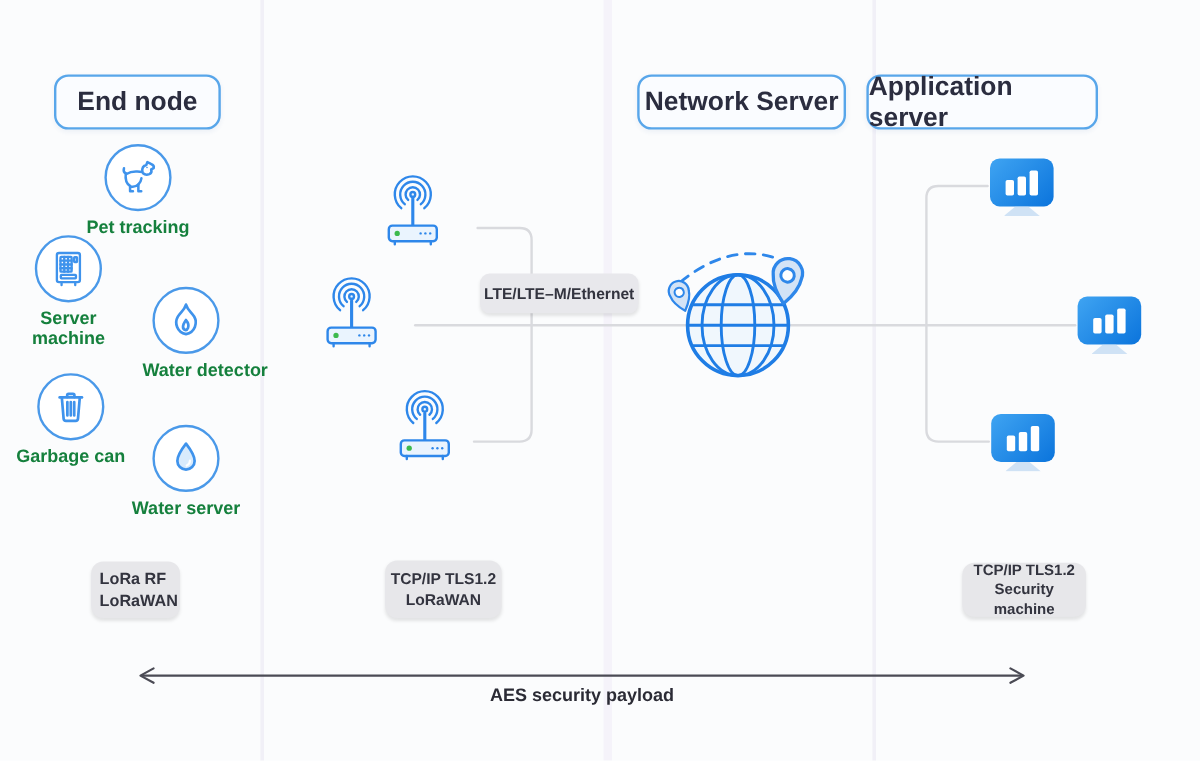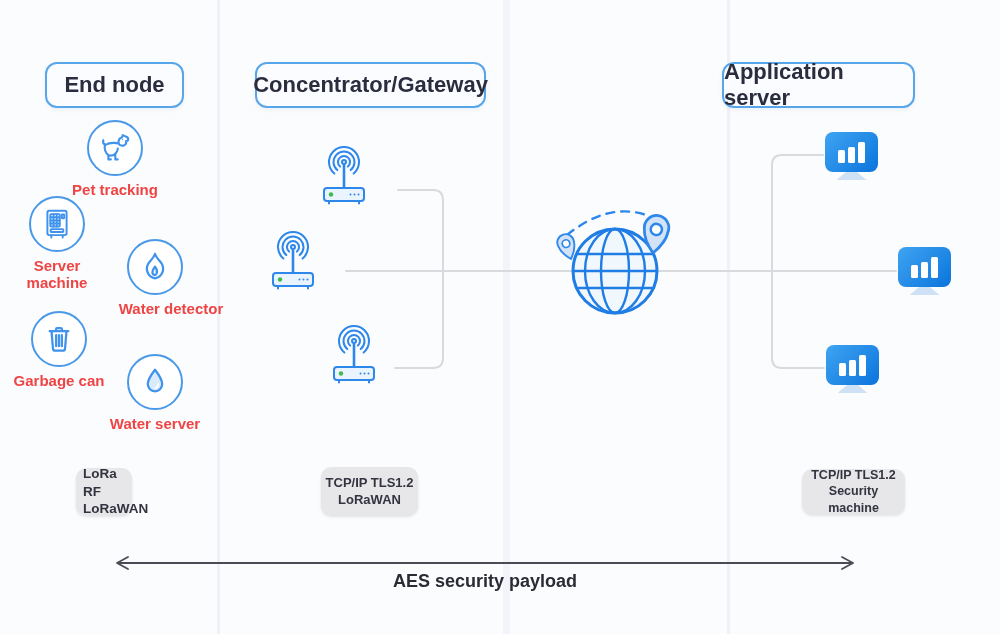--- a/index.html
+++ b/index.html
@@ -90,9 +90,6 @@
 
   <div class="pill" style="left:45px;top:42px;width:135px;">
     <span>End node</span>
-  </div>
-  <div class="pill" style="left:255px;top:42px;width:227px;">
-    <span>Concentrator/Gateway</span>
   </div>
   <div class="pill" style="left:722px;top:42px;width:189px;">
     <span>Application server</span>

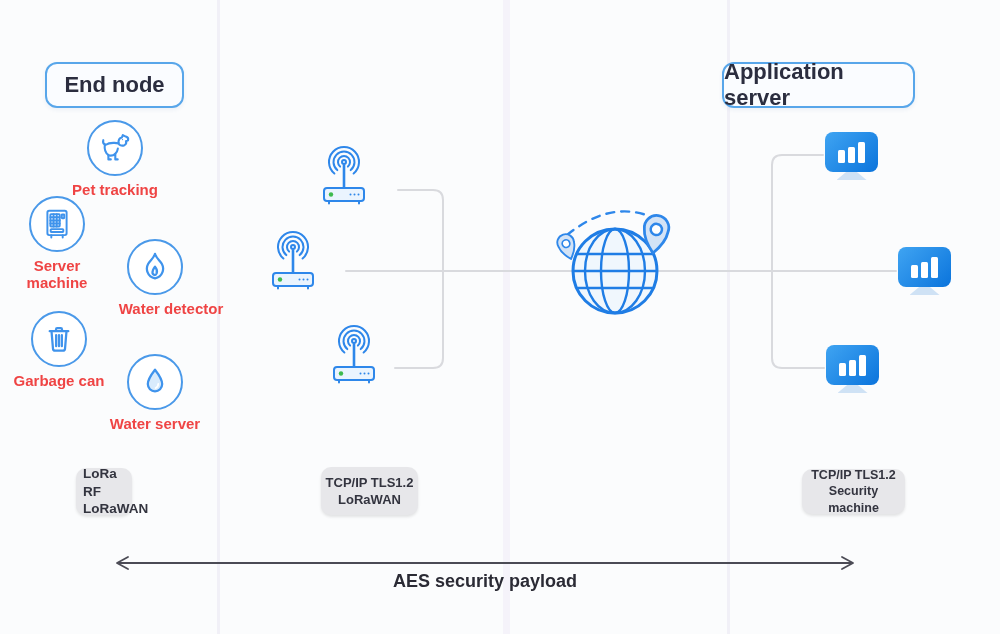--- a/index.html
+++ b/index.html
@@ -90,6 +90,9 @@
 
   <div class="pill" style="left:45px;top:42px;width:135px;">
     <span>End node</span>
+  </div>
+  <div class="pill" style="left:531px;top:42px;width:170px;">
+    <span>Network Server</span>
   </div>
   <div class="pill" style="left:722px;top:42px;width:189px;">
     <span>Application server</span>

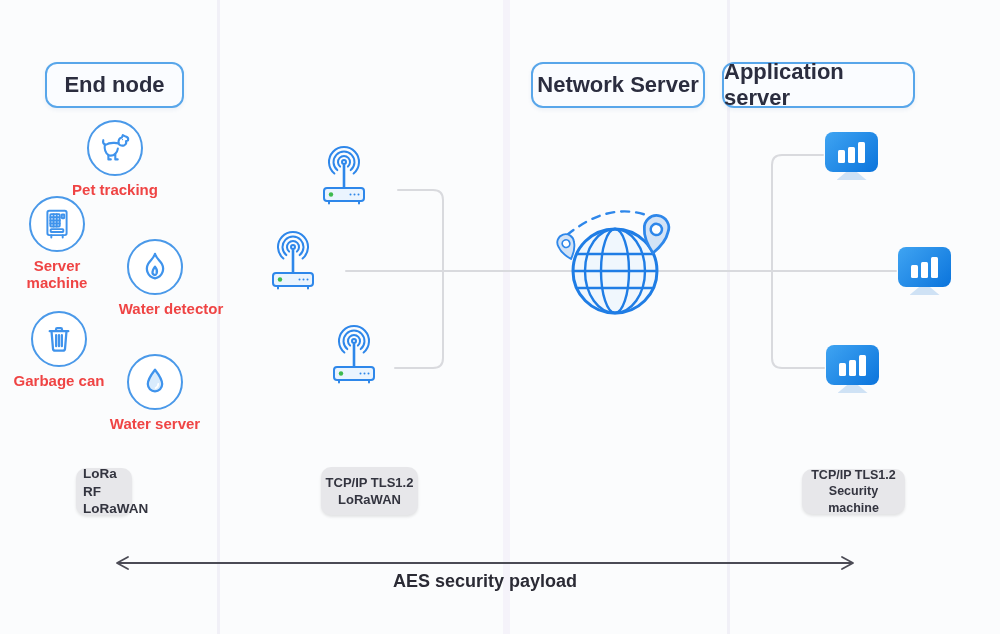--- a/index.html
+++ b/index.html
@@ -30,7 +30,7 @@
   }
   .device-label{
     position:absolute;left:-80px;top:62px;width:160px;text-align:center;
-    font-size:15px;font-weight:700;line-height:1.12;color:#ef4444;
+    font-size:15px;font-weight:700;line-height:1.12;color:#15803d;
   }
   .device-label.narrow{left:-42px;width:84px;}
 

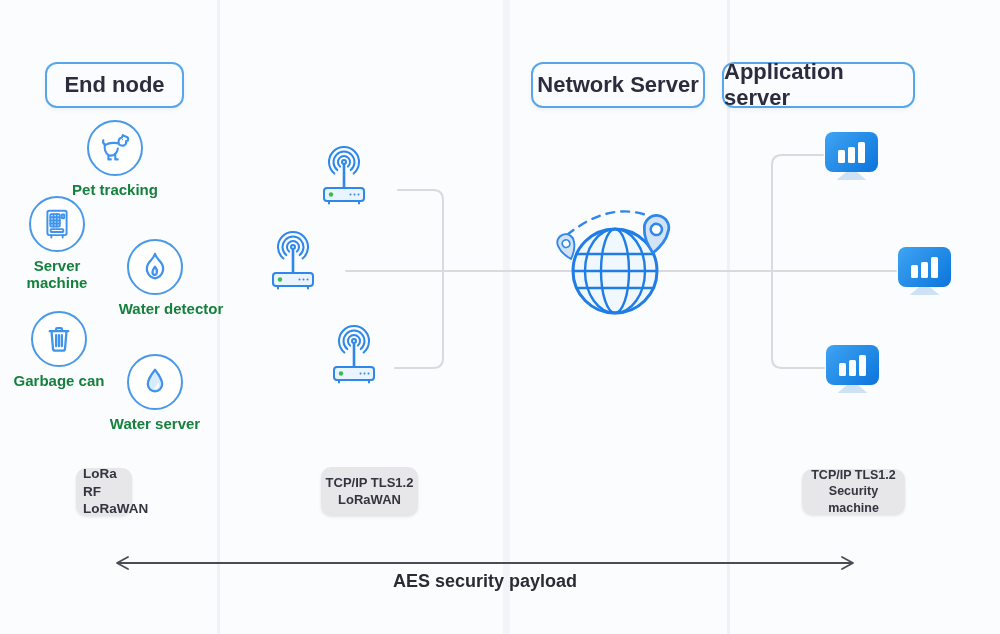--- a/index.html
+++ b/index.html
@@ -215,6 +215,9 @@
     </g>
   </svg>
 
+  <div class="badge center" style="left:400px;top:228px;width:132px;height:33px;border-radius:8px;font-size:13px;background:#e8e8ec;">
+    <span>LTE/LTE–M/Ethernet</span>
+  </div>
 
   <svg class="svg-layer" style="left:547px;top:199px;width:140px;height:120px;" viewBox="0 0 140 120">
     <path d="M20 36 Q62 2 102 17" fill="none" stroke="#2e87ea" stroke-width="2.4" stroke-dasharray="8 7" stroke-linecap="round"></path>

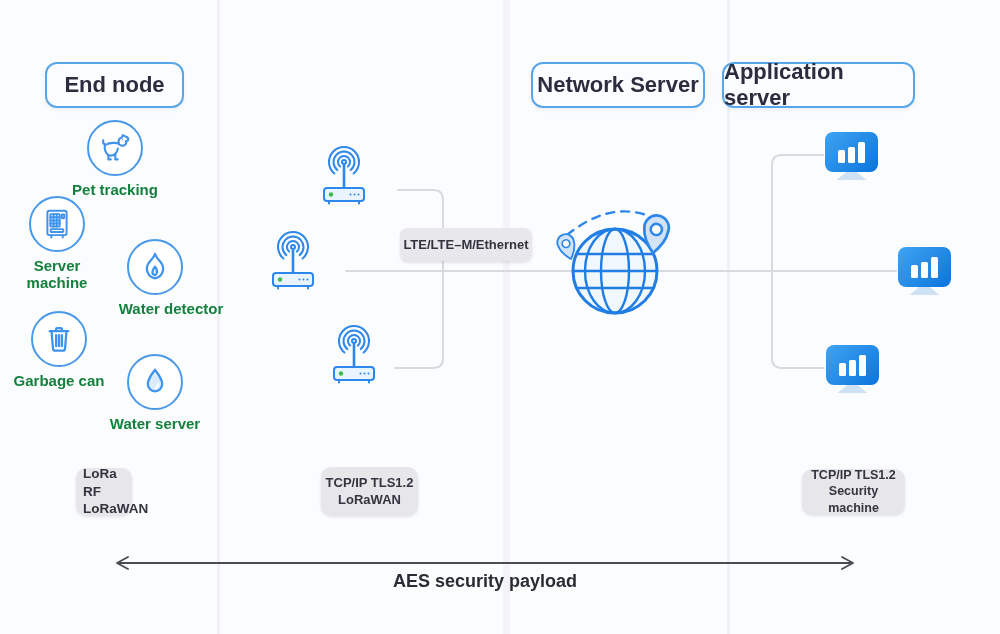--- a/index.html
+++ b/index.html
@@ -262,7 +262,7 @@
     <div class="monitor-stand"></div>
   </div>
 
-  <div class="badge left" style="left:76px;top:468px;width:56px;height:47px;font-size:13.5px;">
+  <div class="badge left" style="left:76px;top:468px;width:74px;height:47px;font-size:13.5px;">
     <span>LoRa RF</span>
     <span>LoRaWAN</span>
   </div>

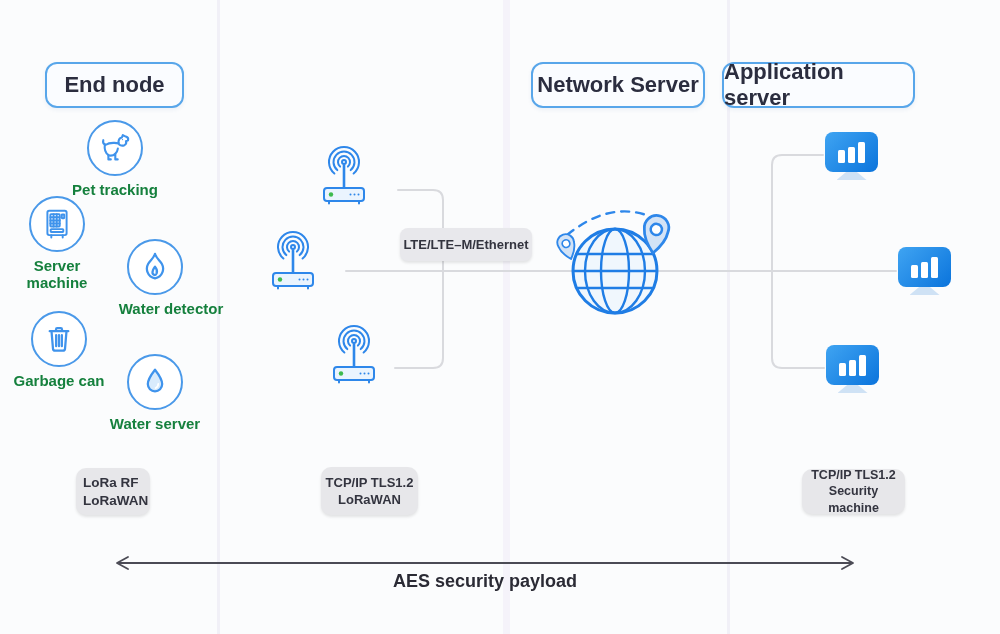--- a/index.html
+++ b/index.html
@@ -60,7 +60,7 @@
 
   .aes-label{
     position:absolute;left:485px;top:571px;transform:translateX(-50%);
-    font-size:18px;font-weight:700;color:#2b2b35;white-space:nowrap;
+    font-size:15px;font-weight:700;color:#2b2b35;white-space:nowrap;
   }
 </style>
 </head>

